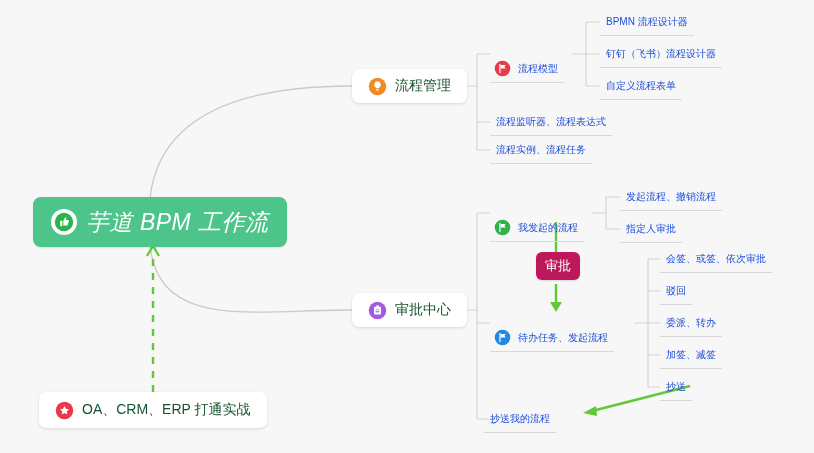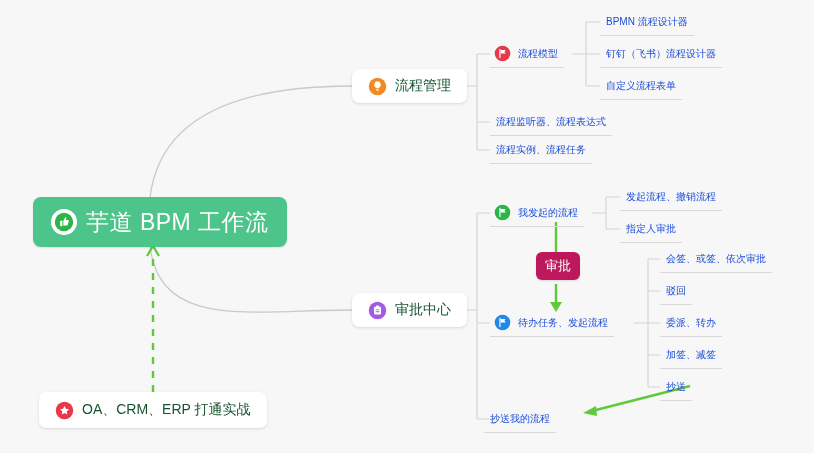--- a/index.html
+++ b/index.html
@@ -58,7 +58,7 @@
     border-bottom: 1px solid #d8d8d8;
     background: transparent;
   }
-  .plain.withicon { padding-left: 4px; }
+  .plain.withicon { padding-left: 4px; margin-top: 15px; }
   
   .ic {
     display: inline-flex;

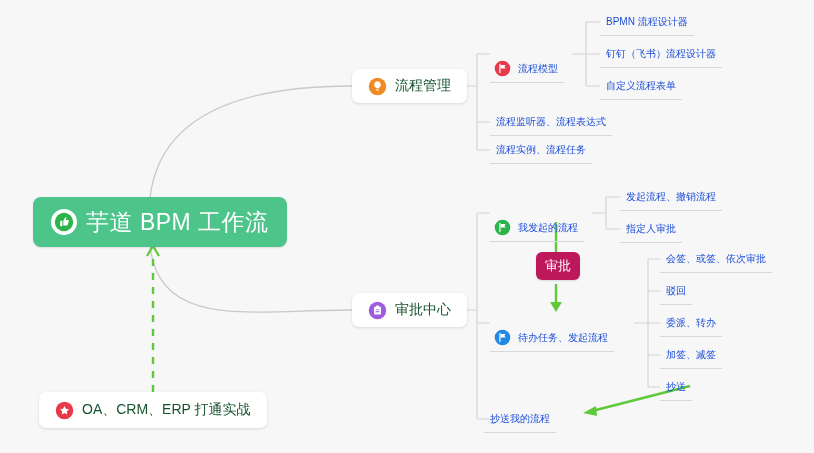--- a/index.html
+++ b/index.html
@@ -37,6 +37,7 @@
     height: 50px;
     font-size: 23px;
     box-shadow: 0 1px 2px rgba(0,0,0,0.10);
+    font-style: italic;
   }
   .root .label { letter-spacing: 0.5px; }
   

